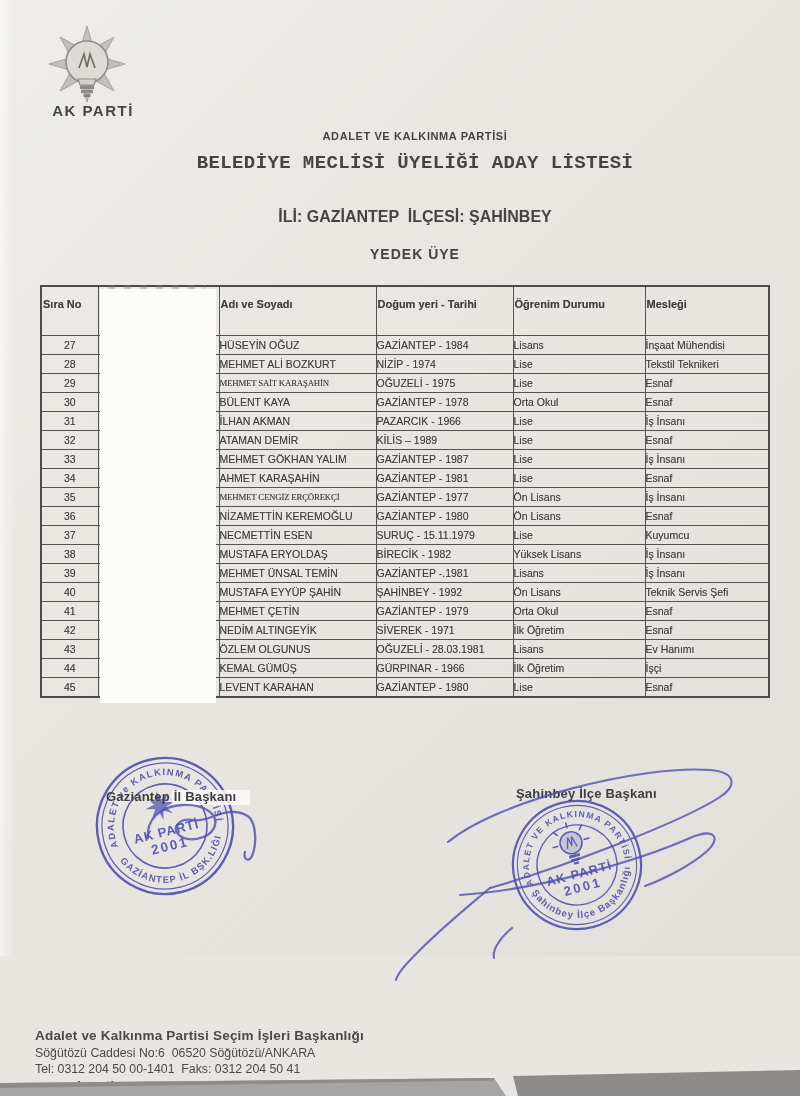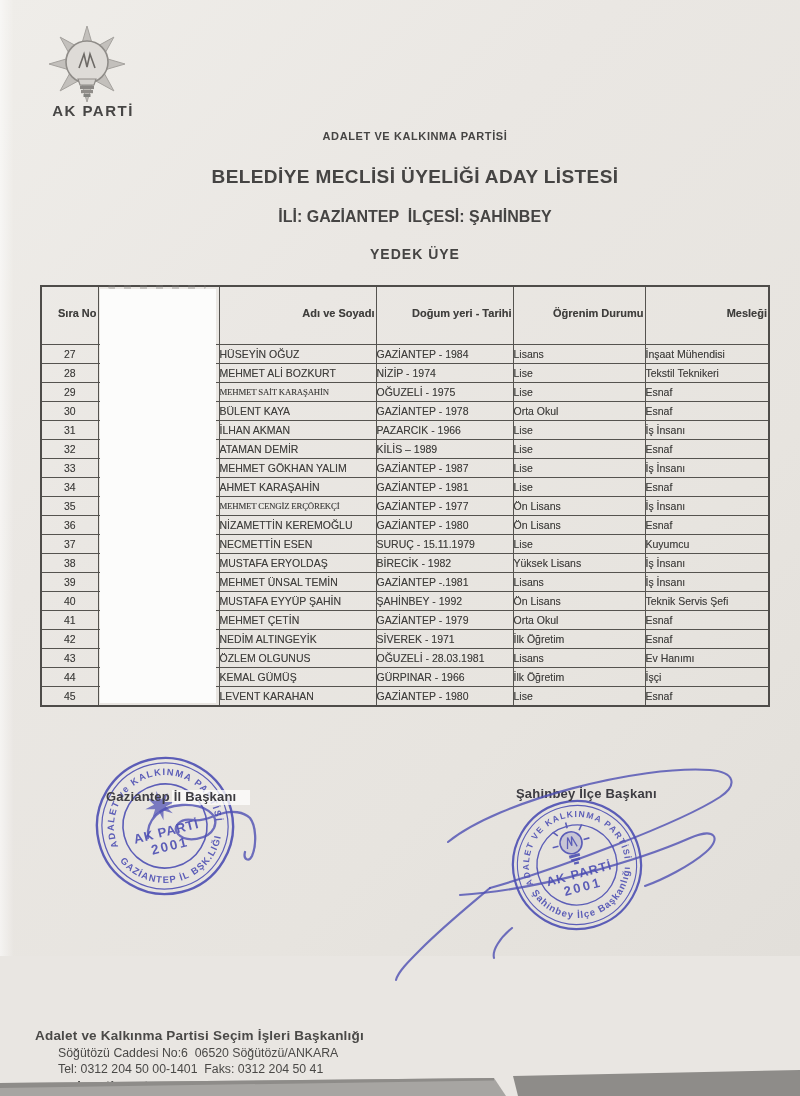--- a/index.html
+++ b/index.html
@@ -27,7 +27,7 @@
   
   .hdr{position:absolute;left:30px;width:770px;text-align:center;color:#454443;}
   .hdr-party{top:130px;font-size:11px;font-weight:bold;letter-spacing:.6px;}
-  .hdr-title{top:166px;font-size:19px;font-weight:bold;letter-spacing:.4px;}
+  .hdr-title{top:152px;font-size:19px;font-weight:bold;letter-spacing:.4px;font-family:Liberation Mono, monospace;}
   .hdr-prov{top:208px;font-size:16px;font-weight:bold;white-space:pre;}
   .hdr-type{top:246px;font-size:14px;font-weight:bold;letter-spacing:1px;}
   

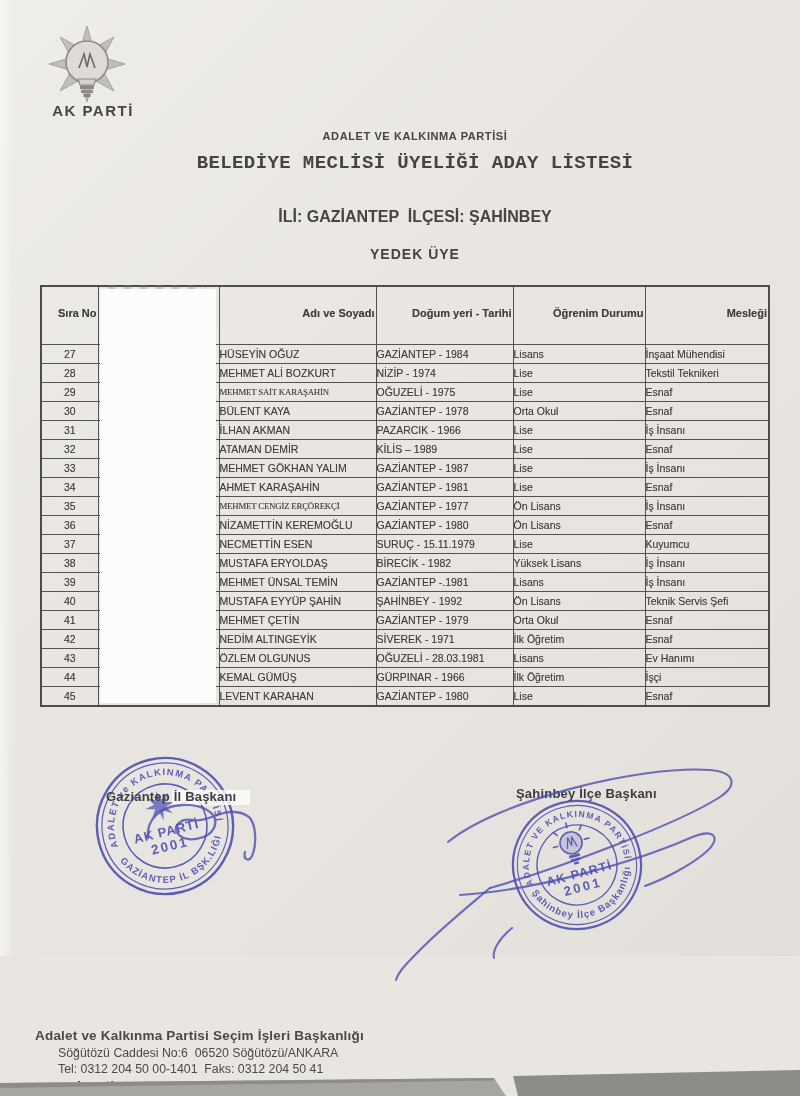--- a/index.html
+++ b/index.html
@@ -41,8 +41,8 @@
     color:#3f3e3c;text-shadow:0 0 .4px rgba(63,62,60,.45);
   }
   .cand-table thead th{
-    height:36px;vertical-align:top;padding-top:20px;
-    font-size:11px;font-weight:bold;text-align:right;
+    height:36px;vertical-align:top;padding-top:11px;
+    font-size:11px;font-weight:bold;text-align:left;
   }
   .cand-table tbody td{height:18px;line-height:18px;font-size:10.5px;padding:0;}
   td.col-no{text-align:center;font-size:11px;}

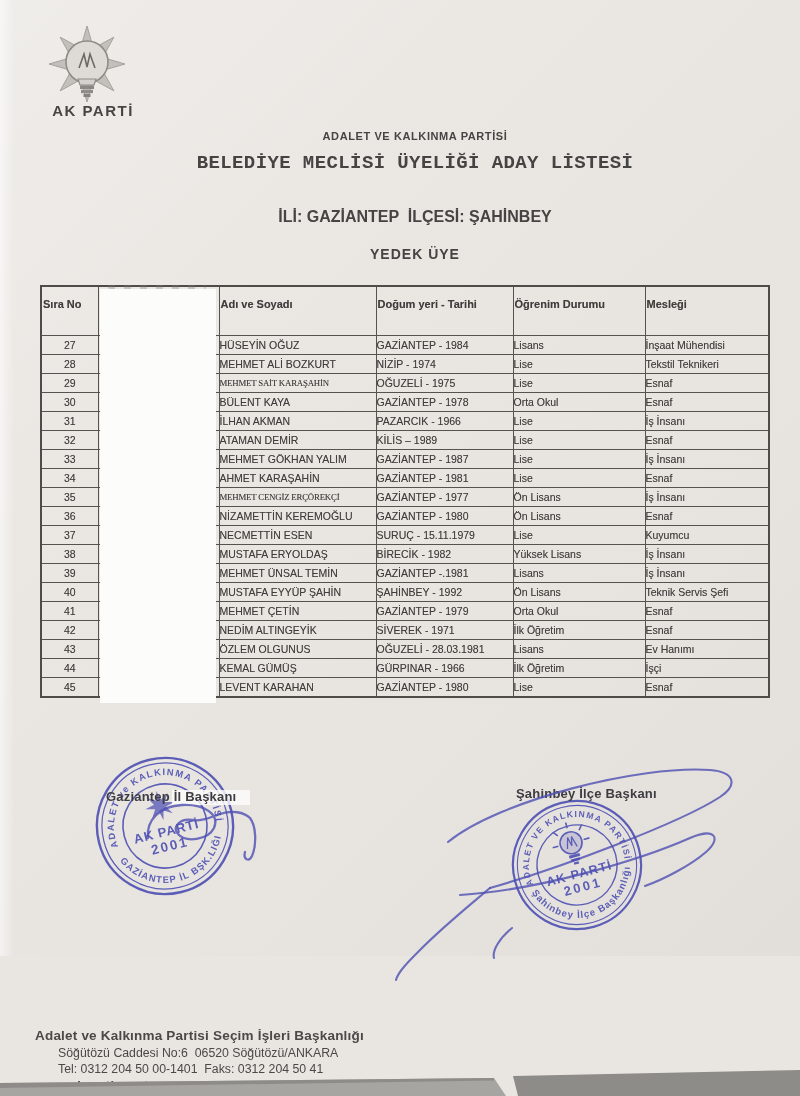--- a/index.html
+++ b/index.html
@@ -78,7 +78,7 @@
   .footer{position:absolute;left:35px;top:1028px;color:#4a4947;z-index:2;}
   .footer div{white-space:pre;}
   .f-org{font-size:13.5px;font-weight:bold;letter-spacing:.2px;}
-  .f-addr,.f-tel{font-size:12.3px;margin-top:2.5px;margin-left:23px;}
+  .f-addr,.f-tel{font-size:12.3px;margin-top:2.5px;}
   .f-web{font-size:13px;font-weight:bold;margin-top:2px;letter-spacing:.3px;}
   .band-svg{position:absolute;left:0;top:1062px;z-index:8;}
 </style>

